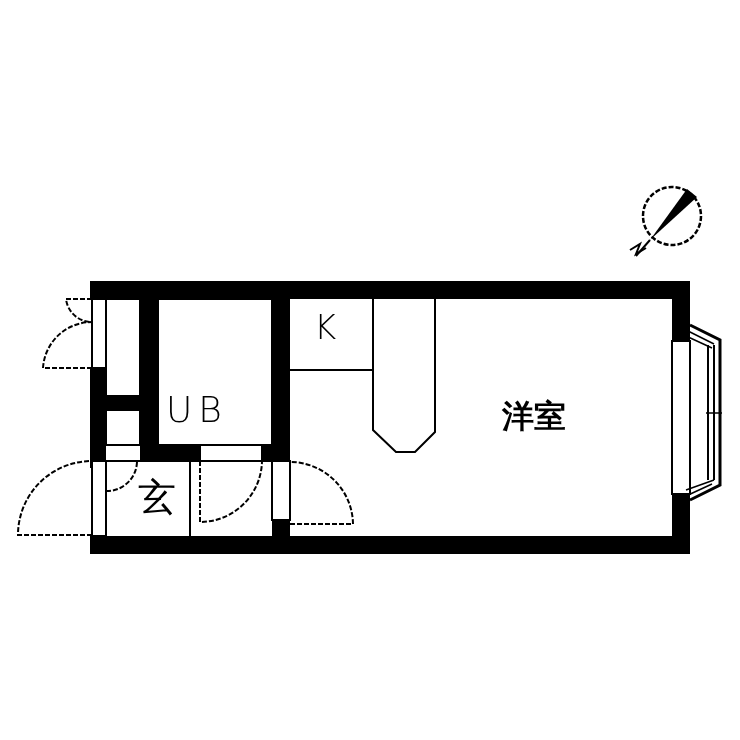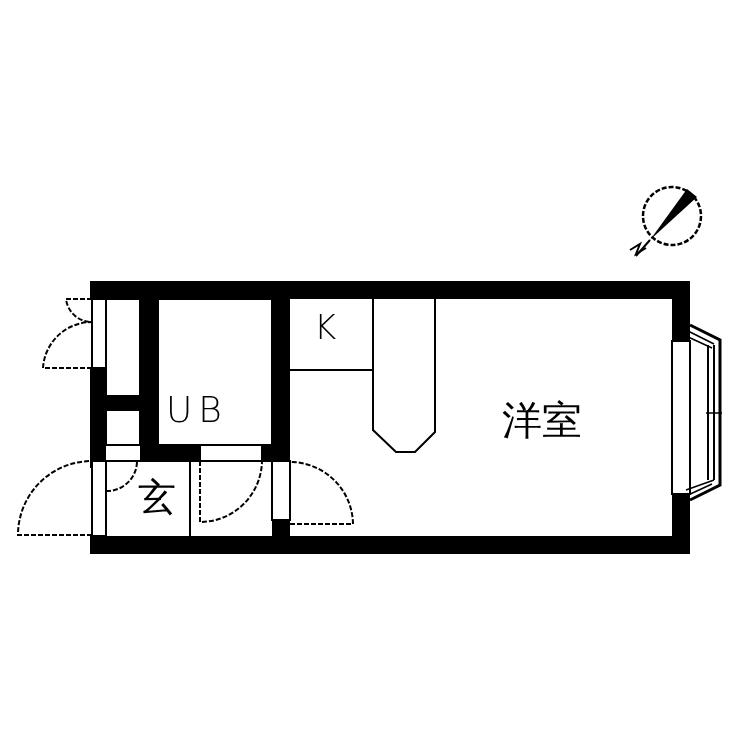--- a/index.html
+++ b/index.html
@@ -15,7 +15,7 @@
     .lbl-ub { left: 166px; top: 344px; font-size: 36px; letter-spacing: 6px; font-weight: 300; margin-top: 48px; }
     .lbl-k { left: 314px; top: 310px; font-size: 34px; font-weight: 300; }
     .lbl-genkan { left: 138px; top: 478px; font-size: 38px; }
-    .lbl-yoshitsu { left: 502px; top: 400px; font-size: 40px; }
+    .lbl-yoshitsu { left: 502px; top: 400px; font-size: 32px; font-weight: bold; }
   </style>
 </head>
 <body>

